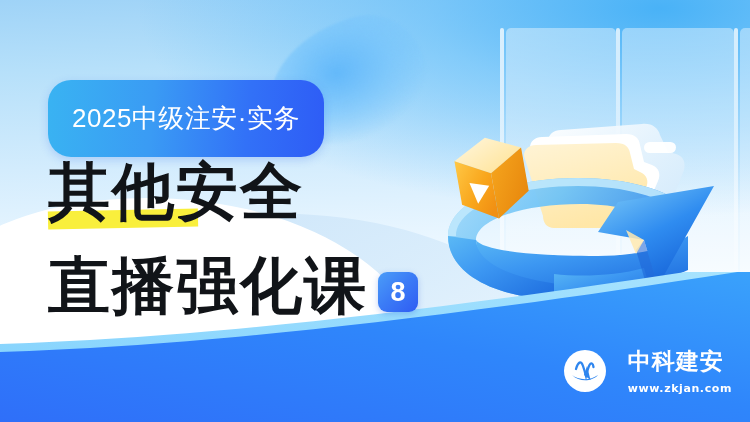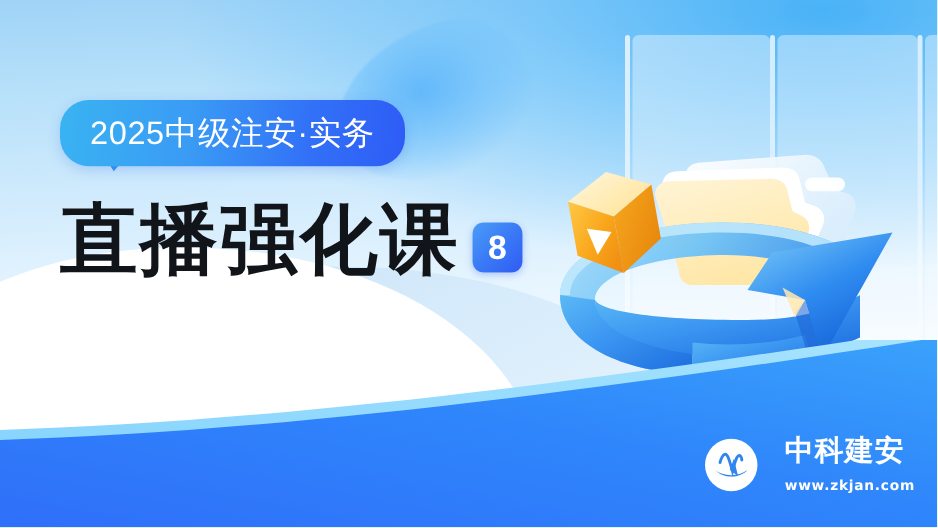--- a/index.html
+++ b/index.html
@@ -83,7 +83,7 @@
     position: absolute;
     left: 48px; top: 80px;
     height: 45px;
-    padding: 4px 24px;
+    padding: 16px 24px;
     display: flex;
     align-items: center;
     border-radius: 23px;

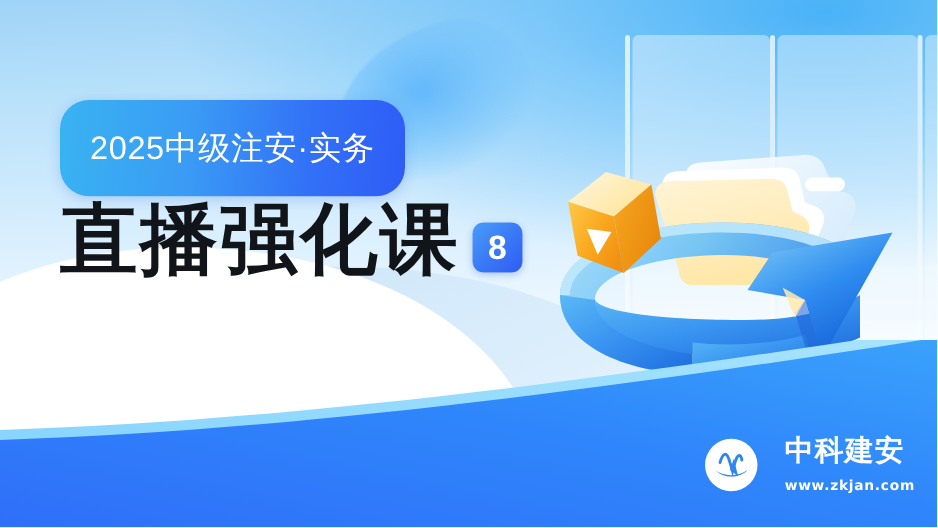--- a/index.html
+++ b/index.html
@@ -303,6 +303,10 @@
 
   <div class="title-block">
     <div class="title-row">
+      <div class="hl-bar"></div>
+      <div class="title-text">其他安全</div>
+    </div>
+    <div class="title-row">
       <div class="title-text">直播强化课</div>
       <div class="num-badge">8</div>
     </div>

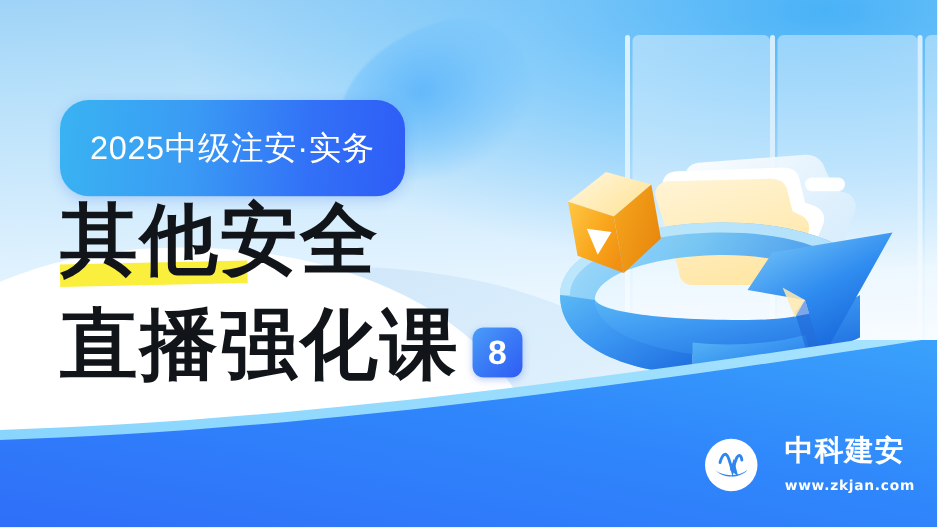--- a/index.html
+++ b/index.html
@@ -111,7 +111,7 @@
     align-items: flex-end;
     height: 72px;
   }
-  .title-row + .title-row { margin-top: 12px; }
+  .title-row + .title-row { margin-top: 22px; }
 
   .title-text {
     font-family: "DejaVu Serif", "Liberation Serif", serif;

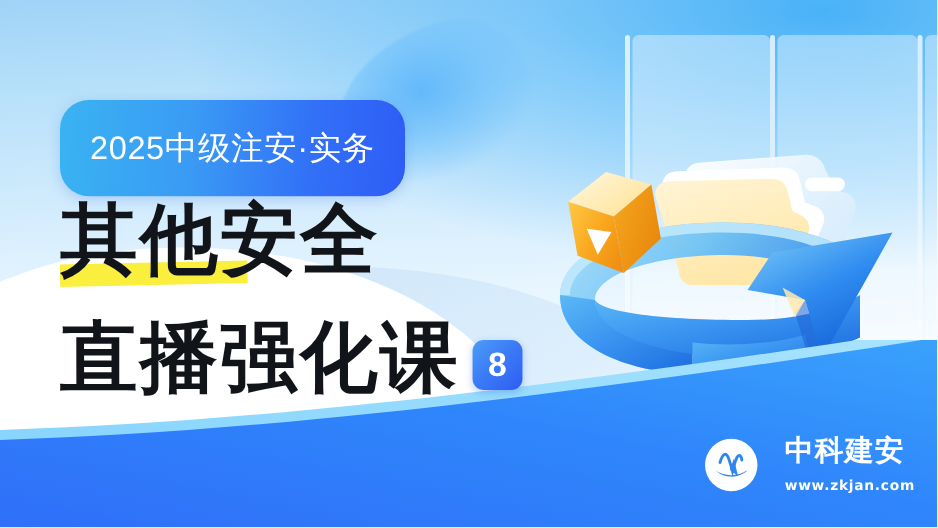--- a/index.html
+++ b/index.html
@@ -157,7 +157,6 @@
     position: absolute;
     right: 18px; bottom: 28px;
     display: flex;
-    align-items: center;
     gap: 22px;
   }
   .logo-mark {

